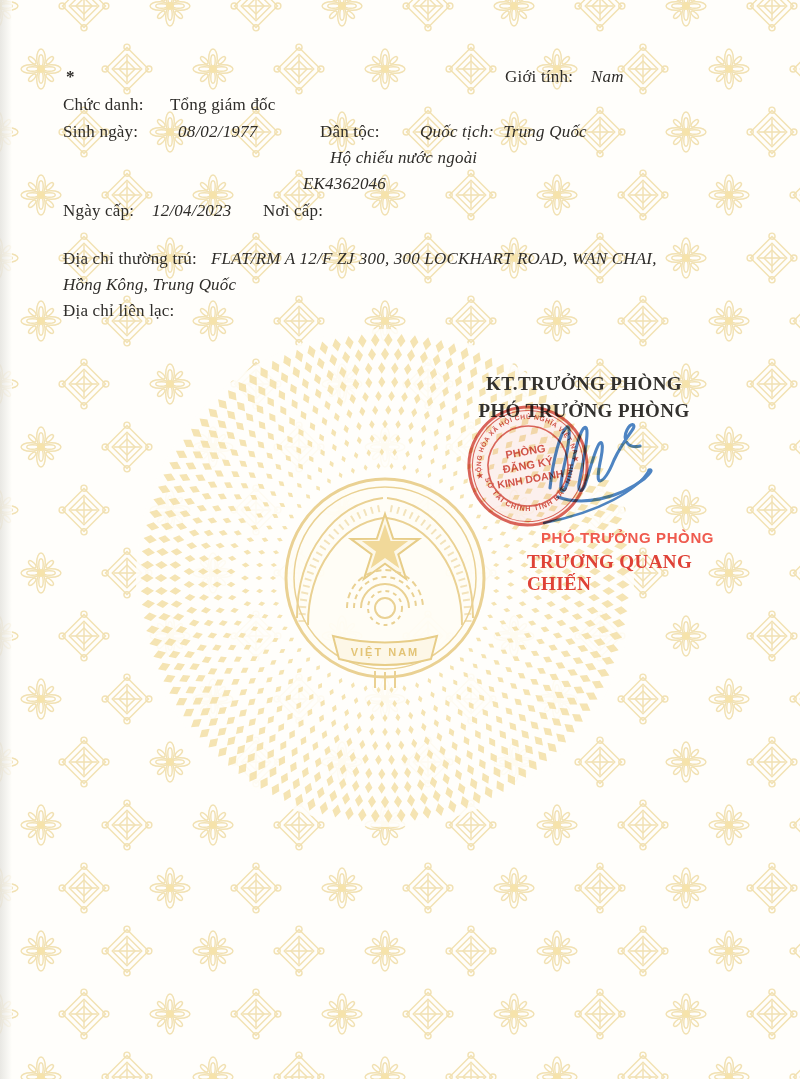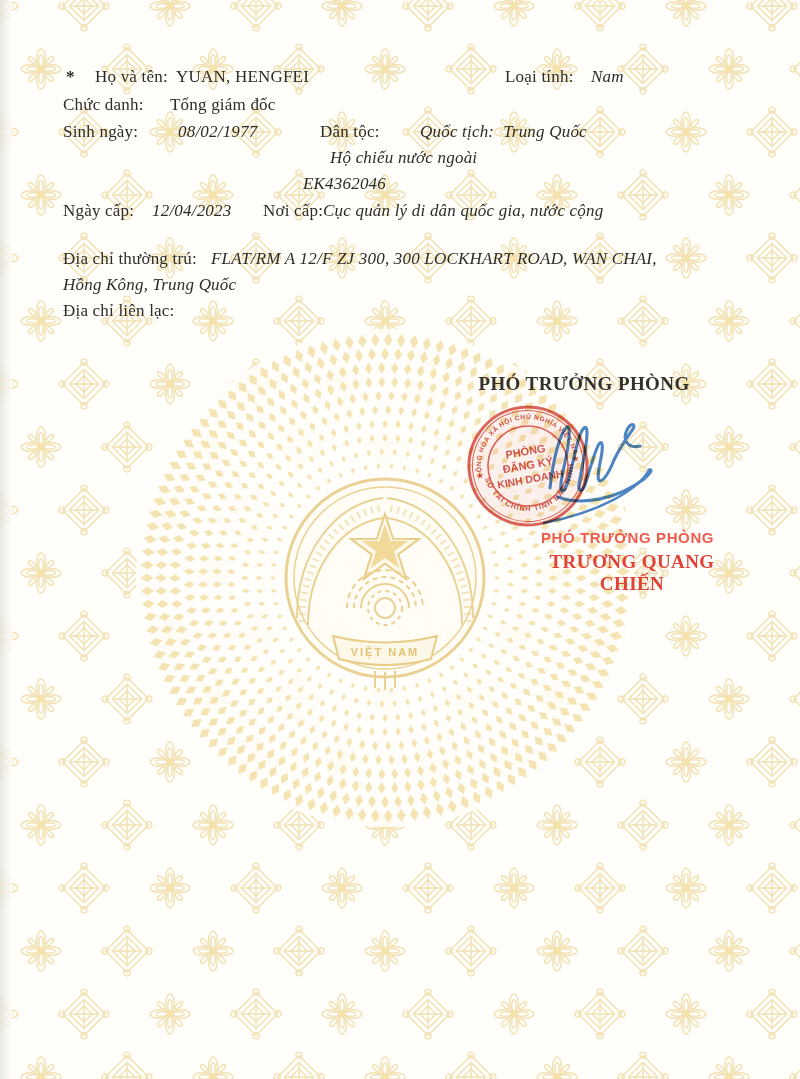--- a/index.html
+++ b/index.html
@@ -1145,10 +1145,6 @@
 
   <span class="t b" style="left:66px;top:67px">*</span>
 
-  <span class="t" style="left:95px;top:67px">
-    <span>Họ và tên:</span>&nbsp;
-    <span>YUAN, HENGFEI</span>
-  </span>
   <span class="t" style="left:505px;top:67px">Loại tính:</span>
   <span class="t i" style="left:591px;top:67px">Nam</span>
 

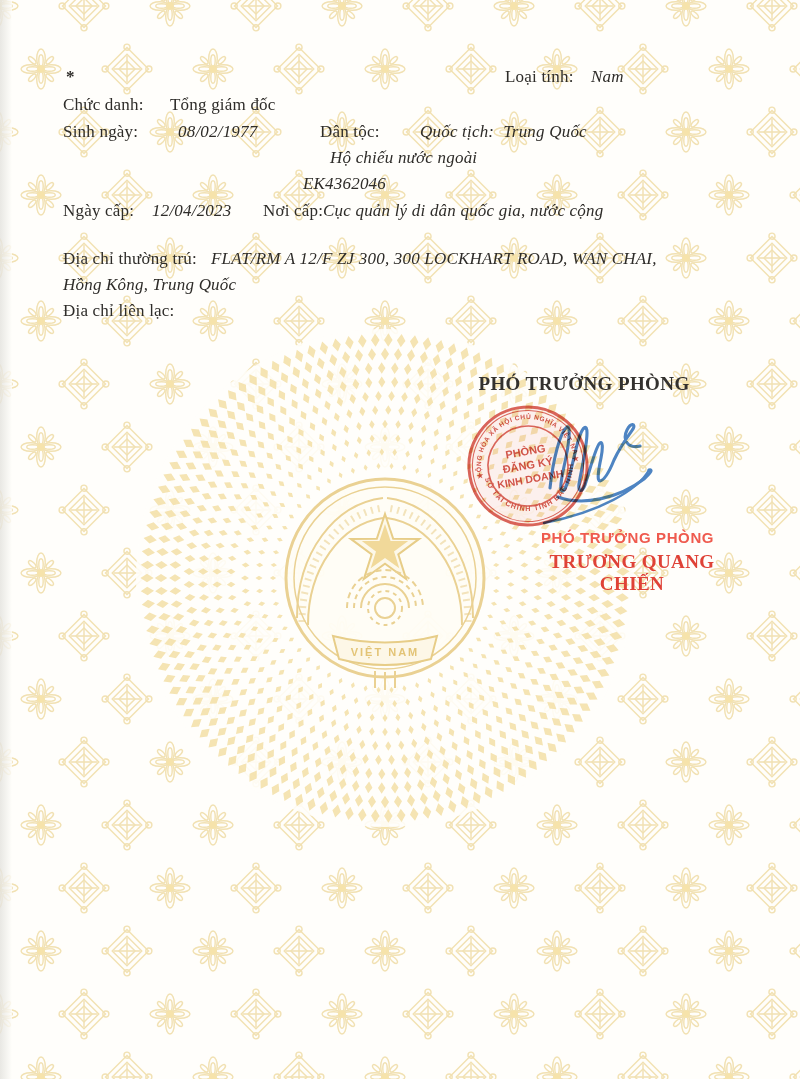--- a/index.html
+++ b/index.html
@@ -1145,7 +1145,7 @@
 
   <span class="t b" style="left:66px;top:67px">*</span>
 
-  <span class="t" style="left:505px;top:67px">Loại tính:</span>
+  <span class="t" style="left:505px;top:67px">Giới tính:</span>
   <span class="t i" style="left:591px;top:67px">Nam</span>
 
   <span class="t" style="left:63px;top:95px">Chức danh:</span>

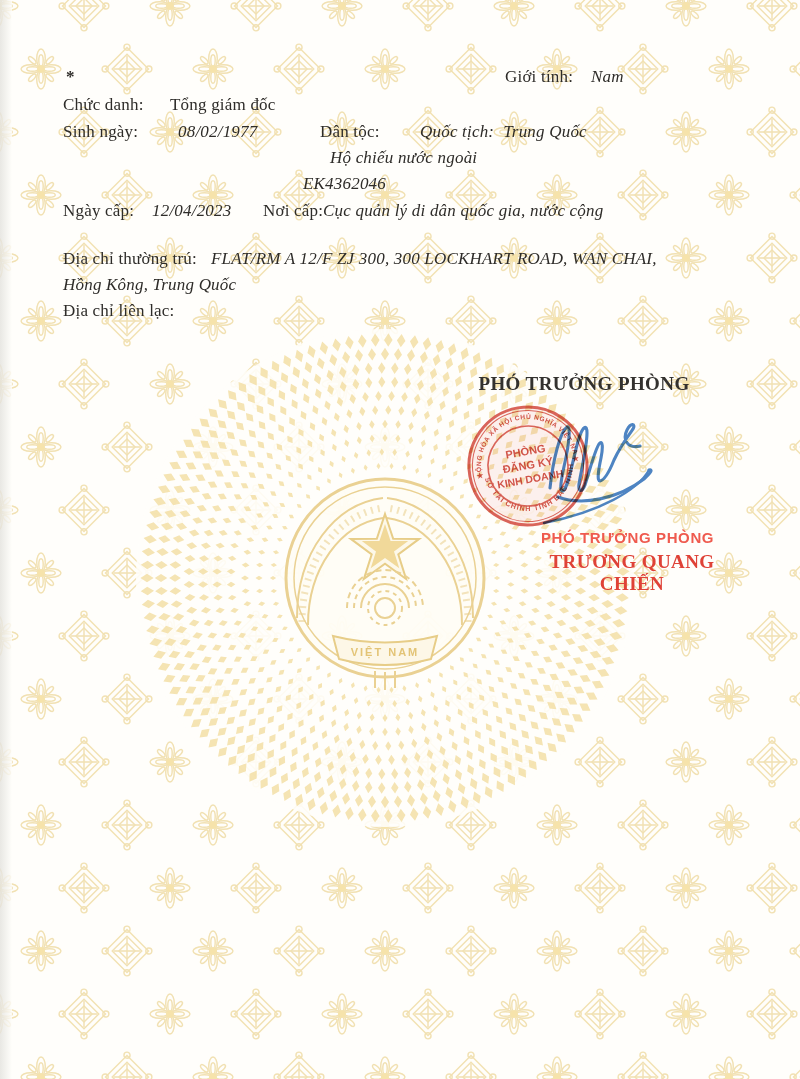--- a/index.html
+++ b/index.html
@@ -1166,7 +1166,6 @@
   <span class="t" style="left:63px;top:201px">Ngày cấp:</span>
   <span class="t i" style="left:152px;top:201px">12/04/2023</span>
   <span class="t" style="left:263px;top:201px">Nơi cấp:</span>
-  <span class="t i" style="left:323px;top:201px">Cục quản lý di dân quốc gia, nước cộng</span>
 
   <span class="t" style="left:63px;top:249px">Địa chỉ thường trú:</span>
   <span class="t i" style="left:211px;top:249px">FLAT/RM A 12/F ZJ 300, 300 LOCKHART ROAD, WAN CHAI,</span>

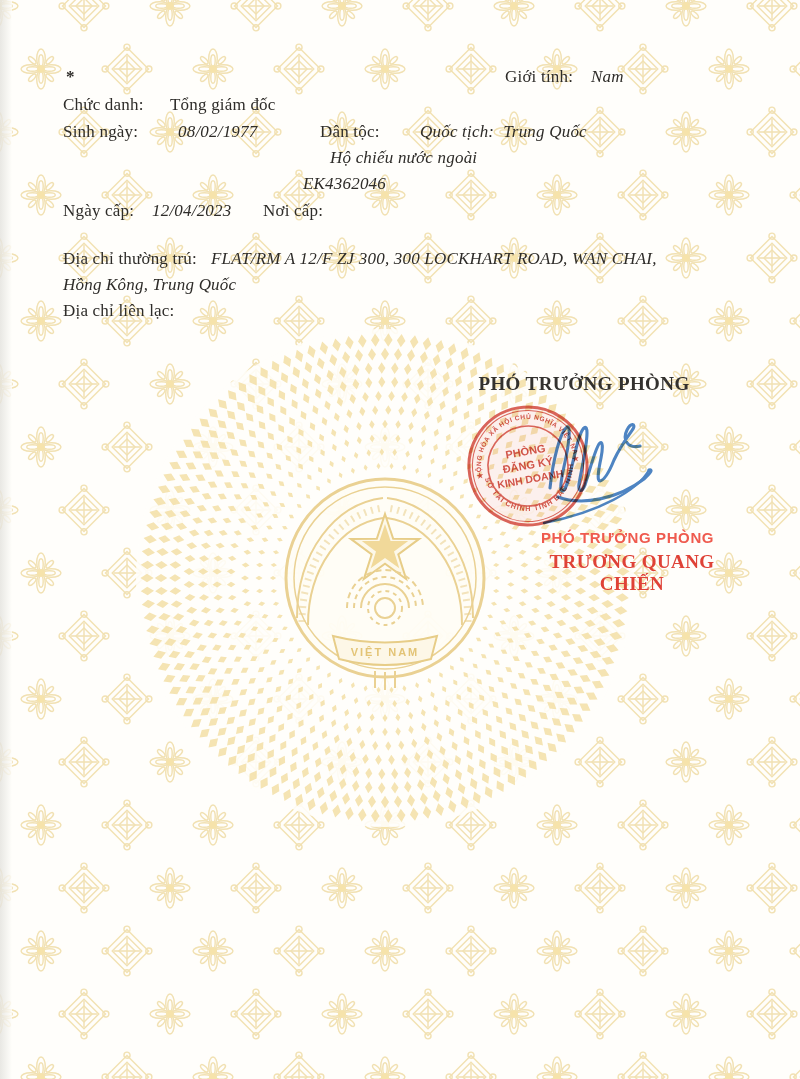--- a/index.html
+++ b/index.html
@@ -1174,6 +1174,7 @@
   <span class="t" style="left:63px;top:301px">Địa chỉ liên lạc:</span>
 
   <div class="sig-titles">
+    <div>KT.TRƯỞNG PHÒNG</div>
     <div>PHÓ TRƯỞNG PHÒNG</div>
   </div>
 

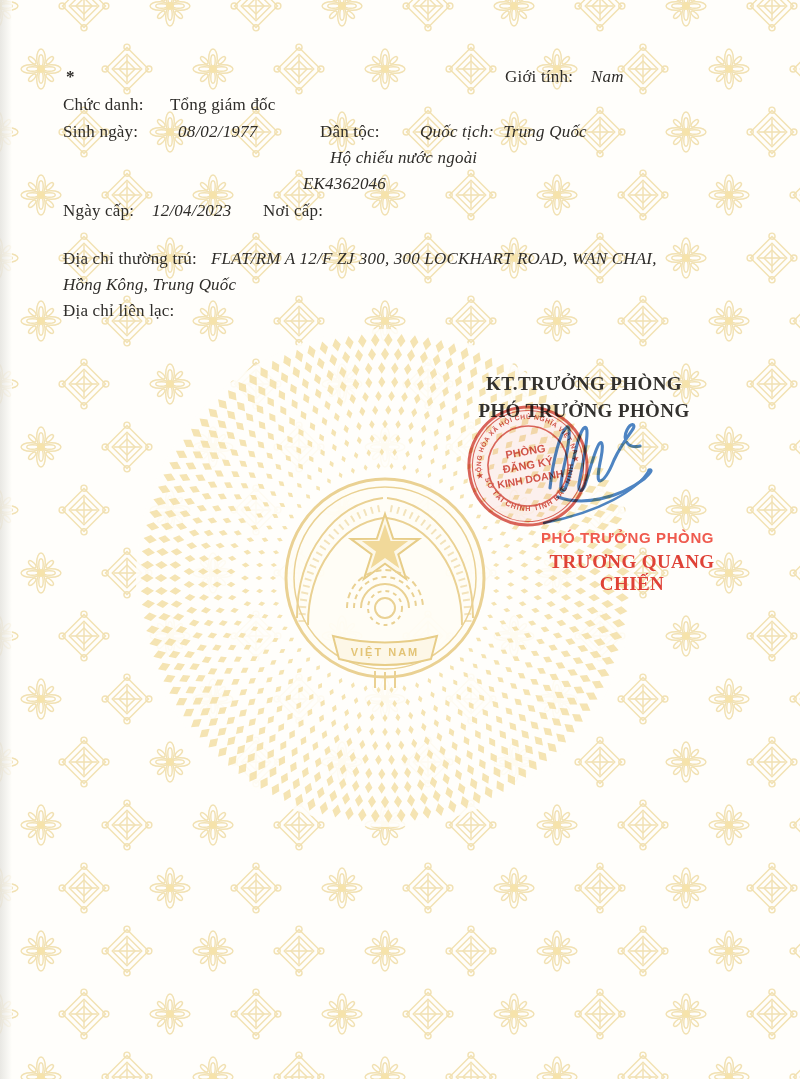--- a/index.html
+++ b/index.html
@@ -16,7 +16,7 @@
   .red-title{position:absolute;left:540px;top:529px;width:175px;text-align:center;
              font-family:"Liberation Sans","DejaVu Sans",sans-serif;
              font-weight:bold;font-size:15px;color:#ef5a4e;letter-spacing:.6px;}
-  .red-name{position:absolute;left:527px;top:551px;width:210px;text-align:center;
+  .red-name{position:absolute;left:527px;top:551px;width:210px;text-align:left;
             font-weight:bold;font-size:19px;color:#df4237;letter-spacing:.4px;font-family:Liberation Serif, serif;}
   .stamp-svg{position:absolute;left:455px;top:402px;mix-blend-mode:multiply;}
   .sign-svg{position:absolute;left:520px;top:402px;mix-blend-mode:multiply;}

